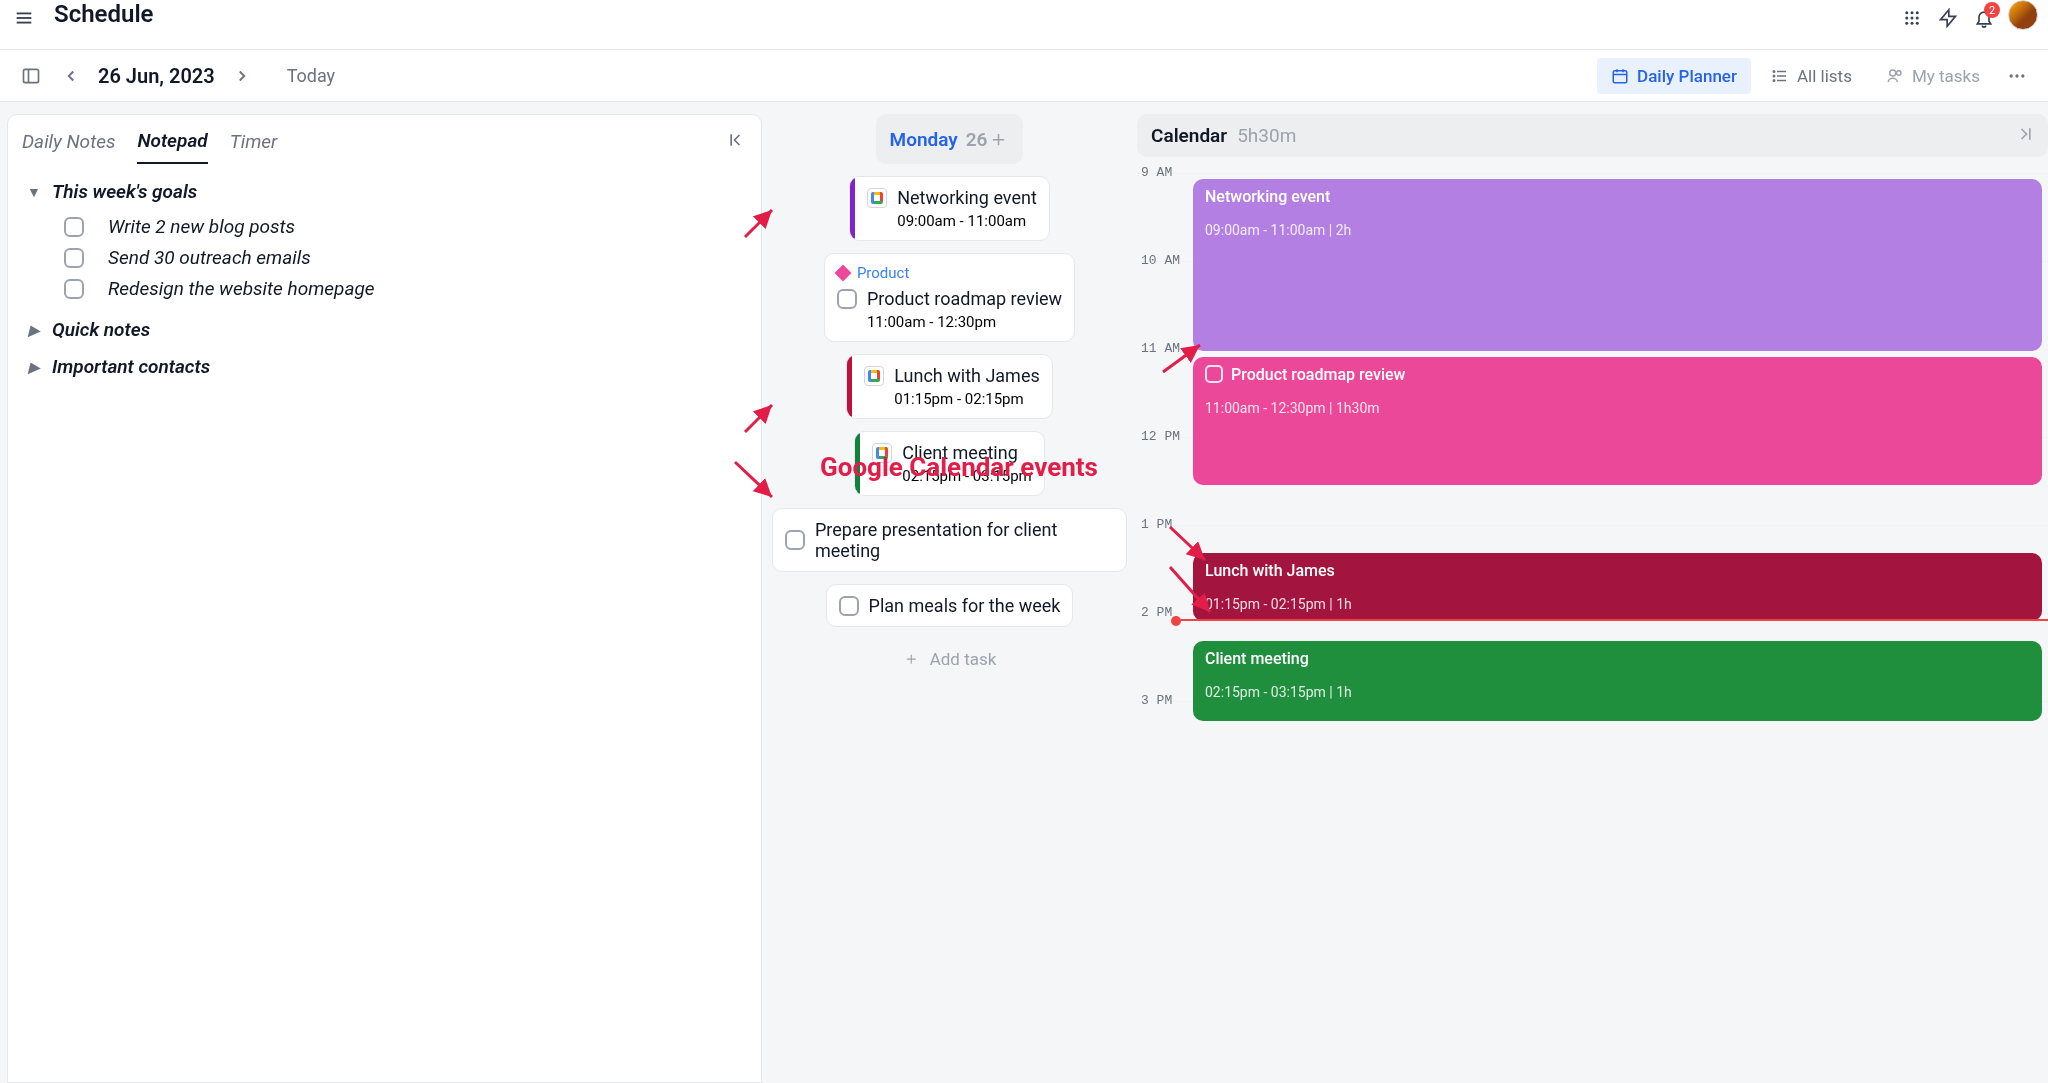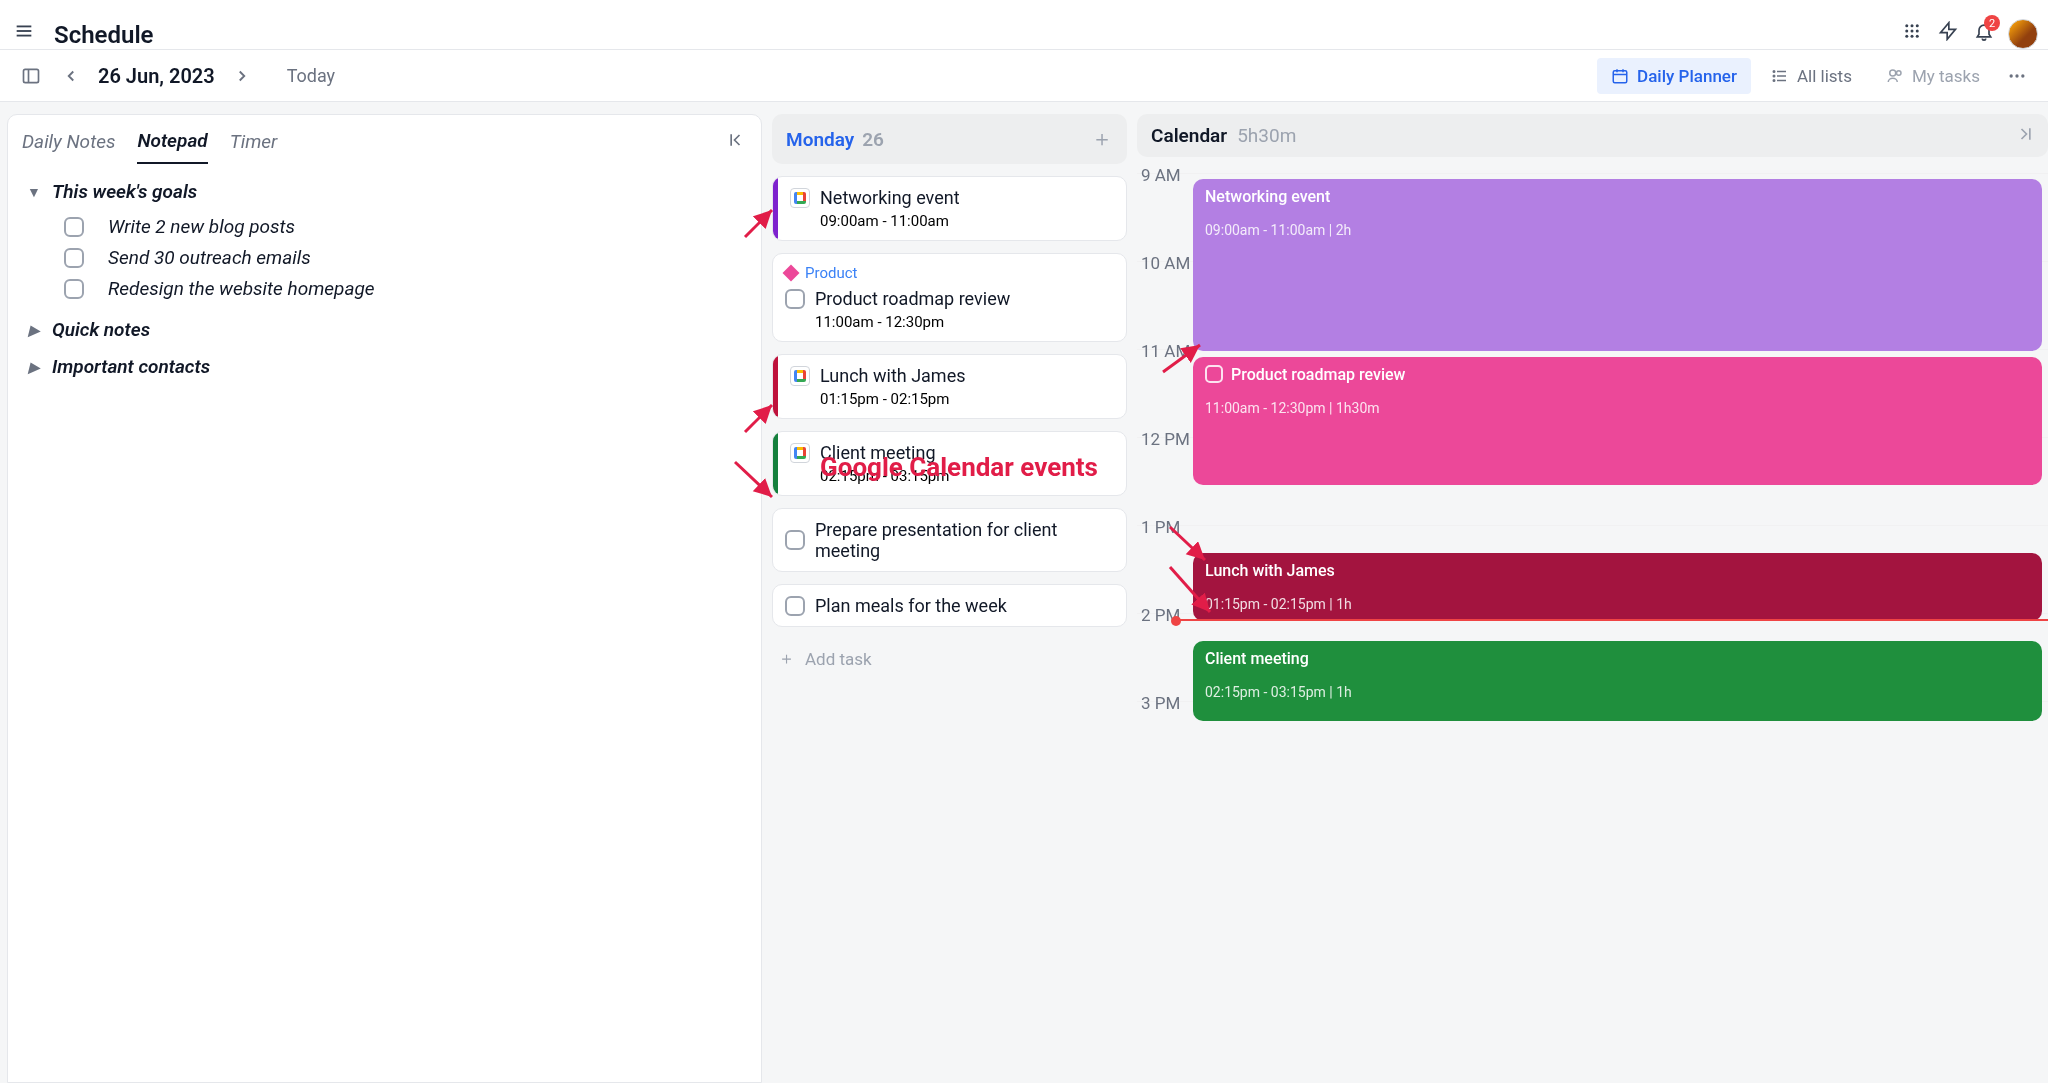--- a/index.html
+++ b/index.html
@@ -15,7 +15,7 @@
   .app-bar {
     height: 50px;
     display: flex;
-    align-items: flex-end;
+    align-items: flex-start;
     padding: 0 10px 0 6px;
     border-bottom: 1px solid #e5e7eb;
   }

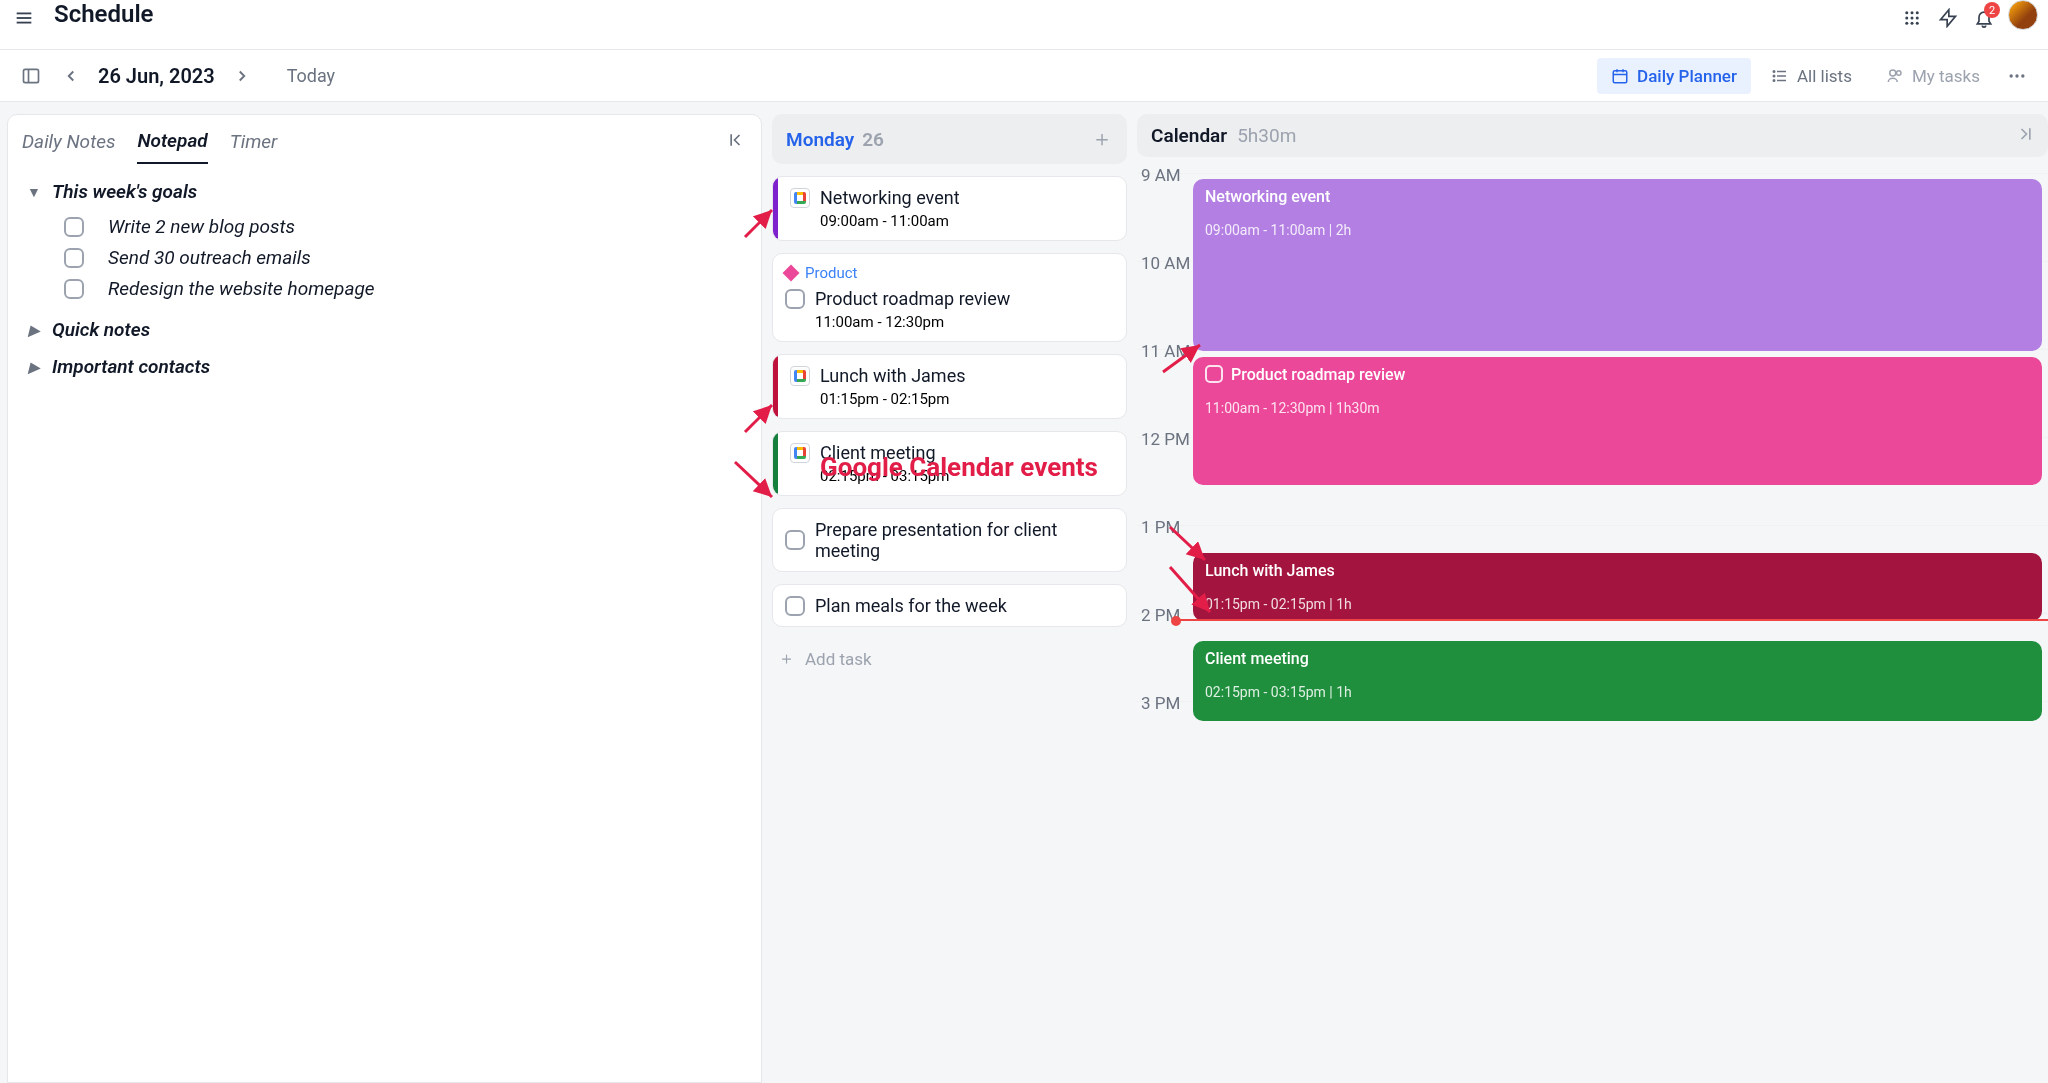--- a/index.html
+++ b/index.html
@@ -408,7 +408,7 @@
     </div>
   </div>
 
-  <div class="mid-col" style="position:relative;">
+  <div class="mid-col" style="position:relative;align-items:center;">
     <div class="mid-head">
       <span class="dayname">Monday</span>
       <span class="daynum">26</span>

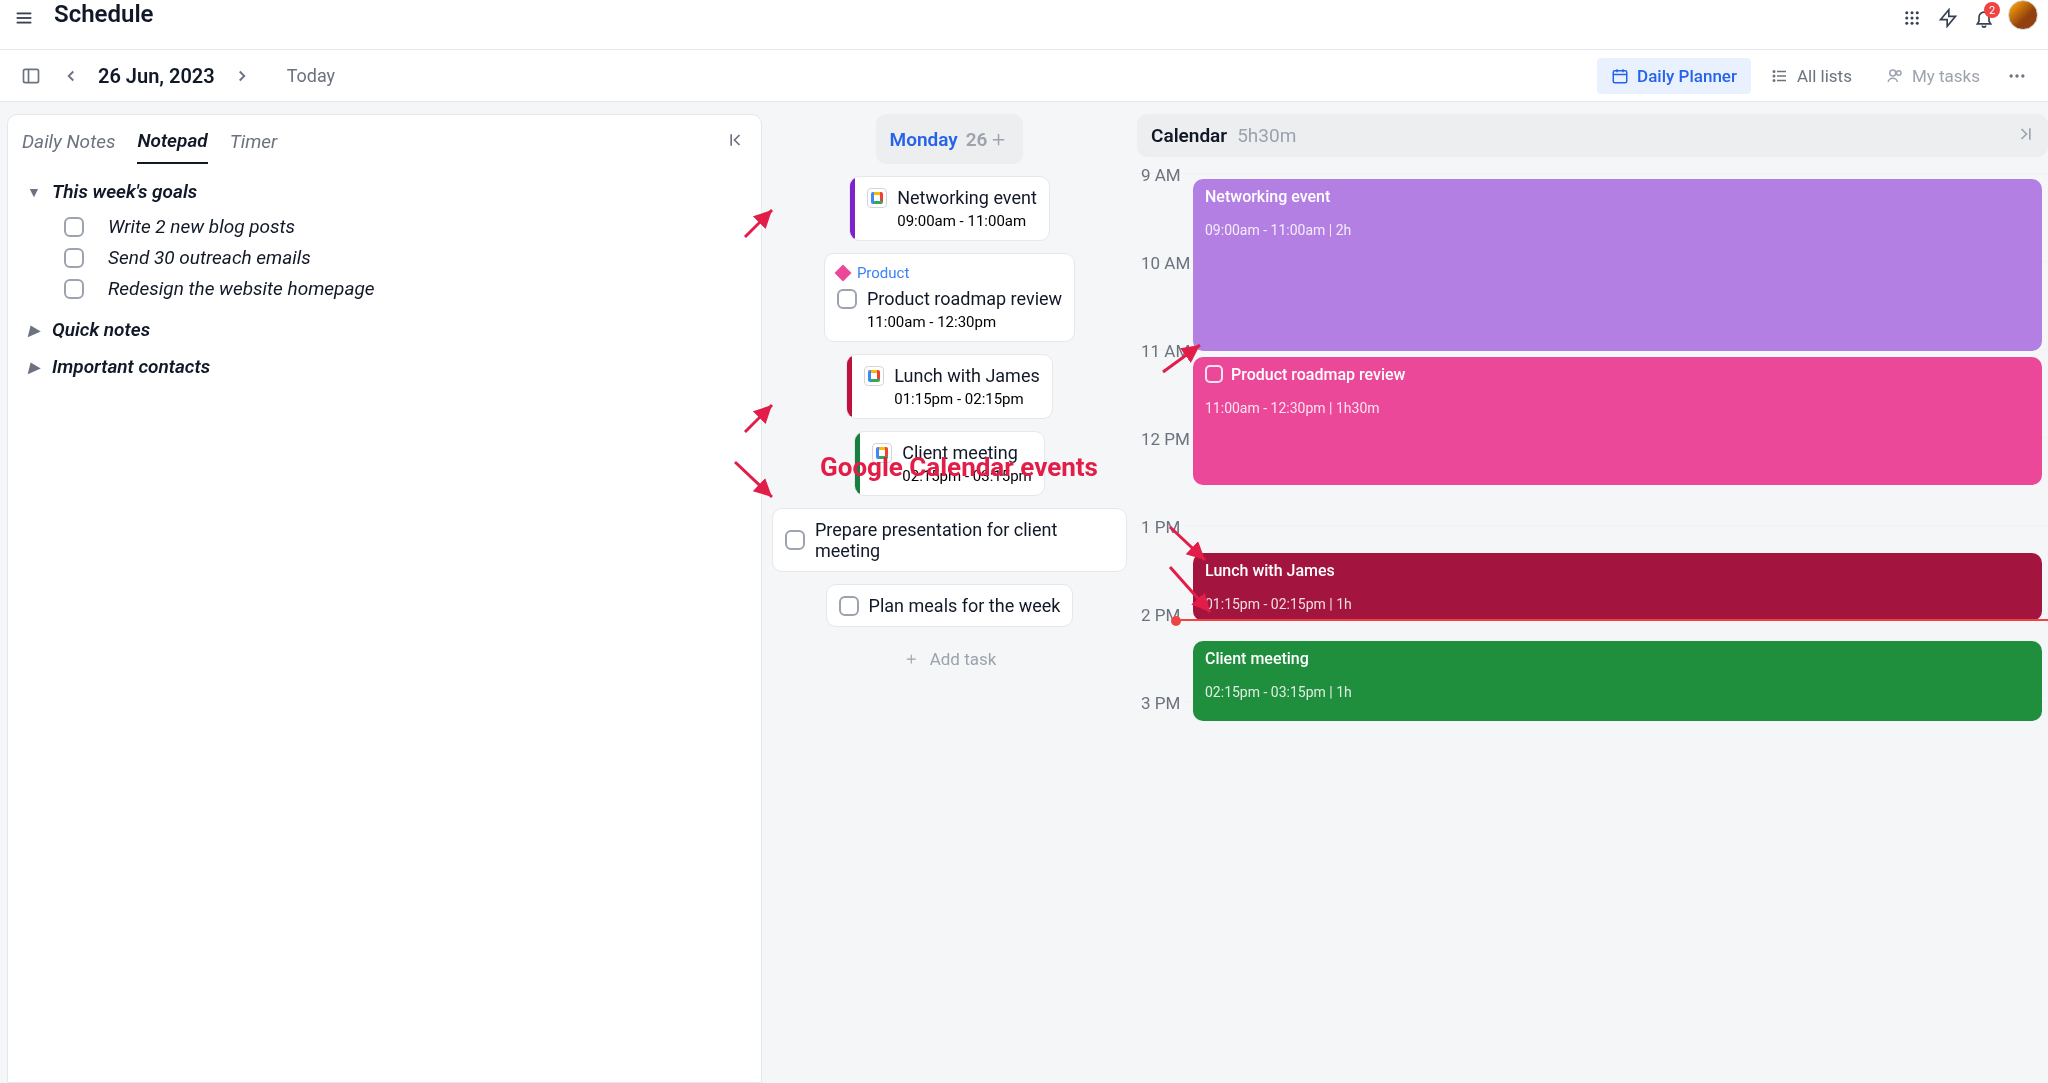--- a/index.html
+++ b/index.html
@@ -223,8 +223,9 @@
   }
   .hour-label {
     position:absolute; left:4px; top:-9px;
-    font-size:17px; color:#6b7280;
+    font-size:13px; color:#6b7280;
     background:transparent;
+    font-family:Liberation Mono, monospace;
   }
   .event-block {
     position:absolute; left:56px; right:6px;

